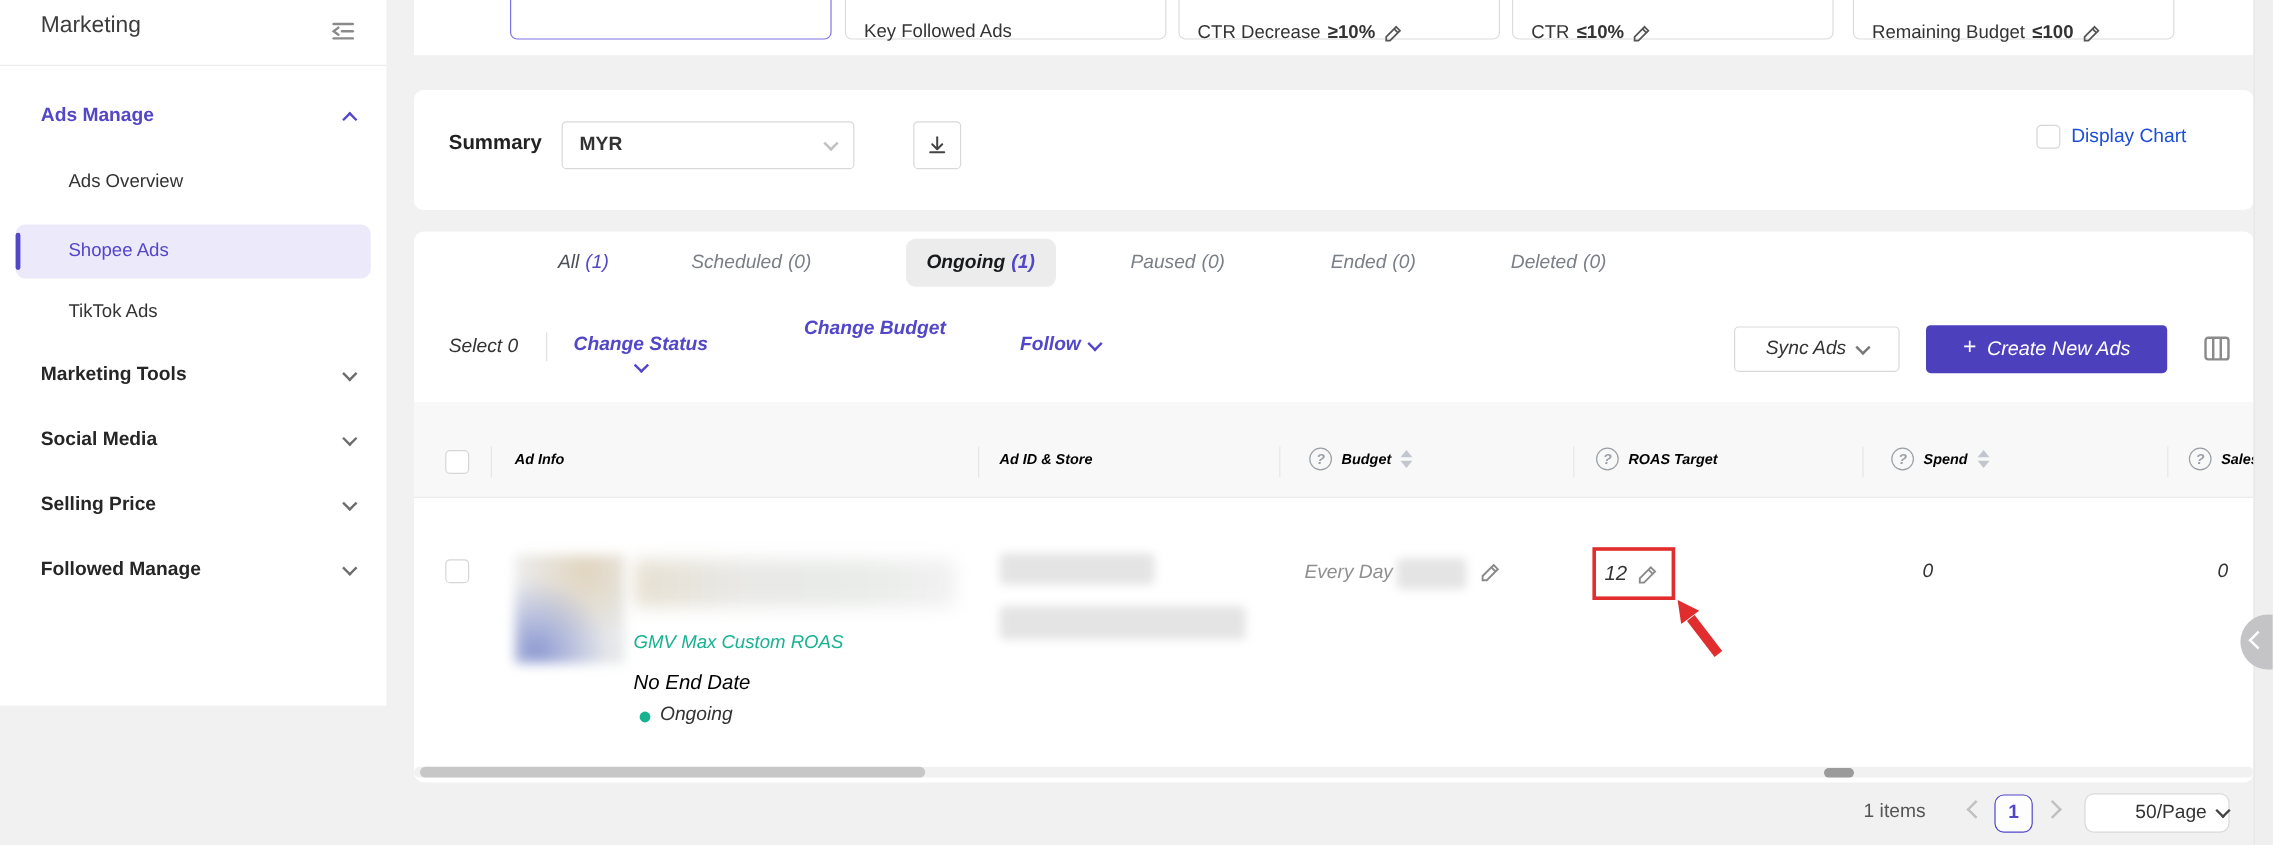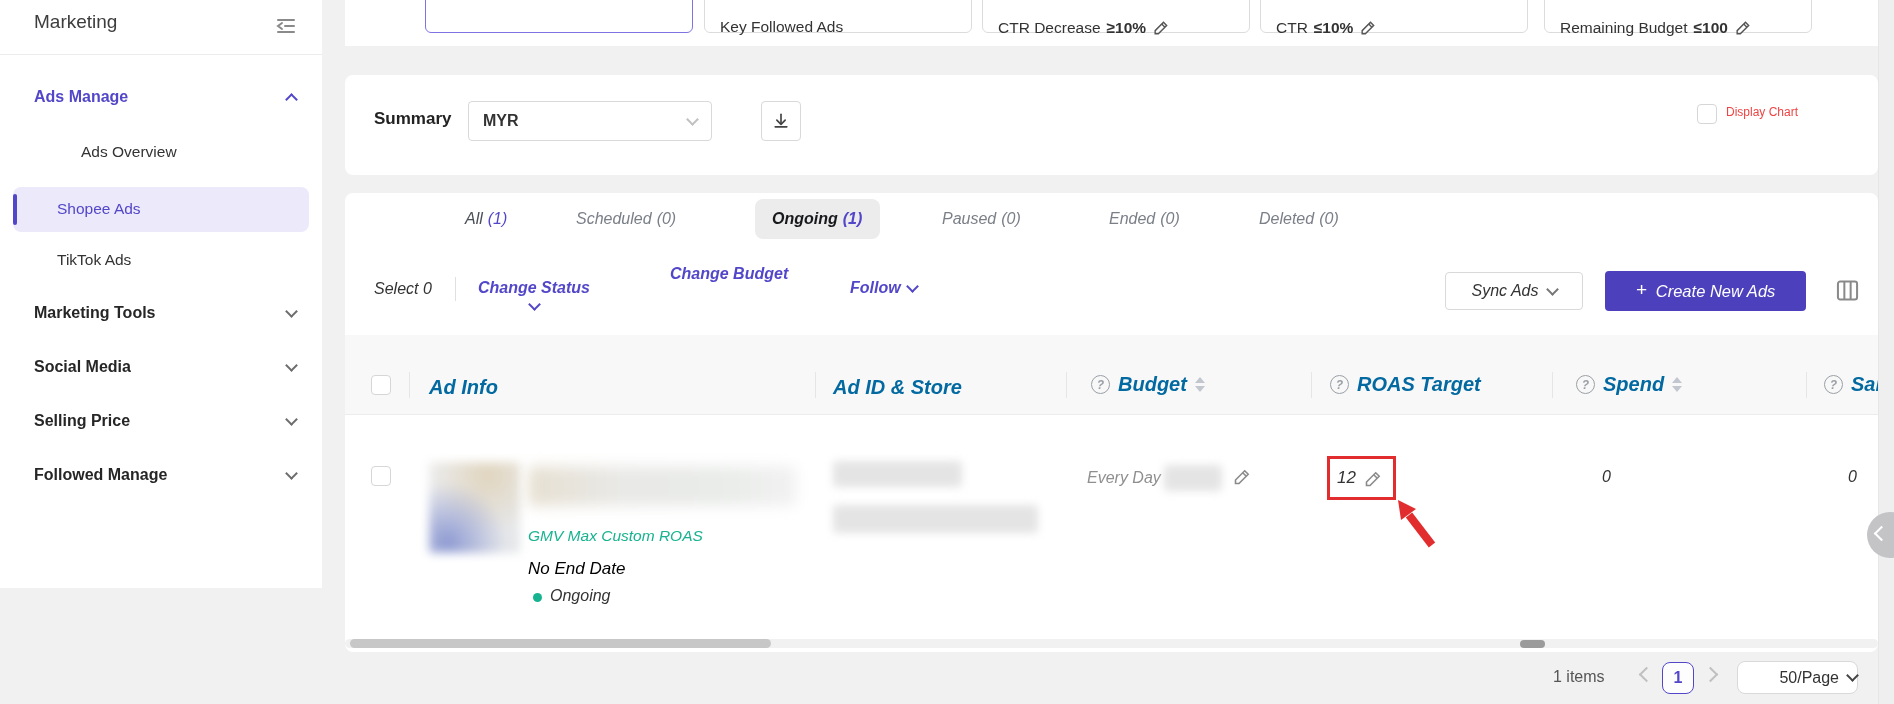--- a/index.html
+++ b/index.html
@@ -124,7 +124,7 @@
         </svg>
     </div>
     <div class="abs cbx" style="left:1352px;top:29px;cursor:pointer;"></div>
-    <span class="abs" style="left:1381px;top:30px;font-size:12px;color:#ef4444;">Display Chart</span>
+    <span class="abs" style="left:1381px;top:30px;font-size:16px;color:#1d4ed8;">Display Chart</span>
   </div>
 
   <div class="card" style="left:345px;top:193px;width:1533px;height:459px;overflow:hidden;font-style:italic;">

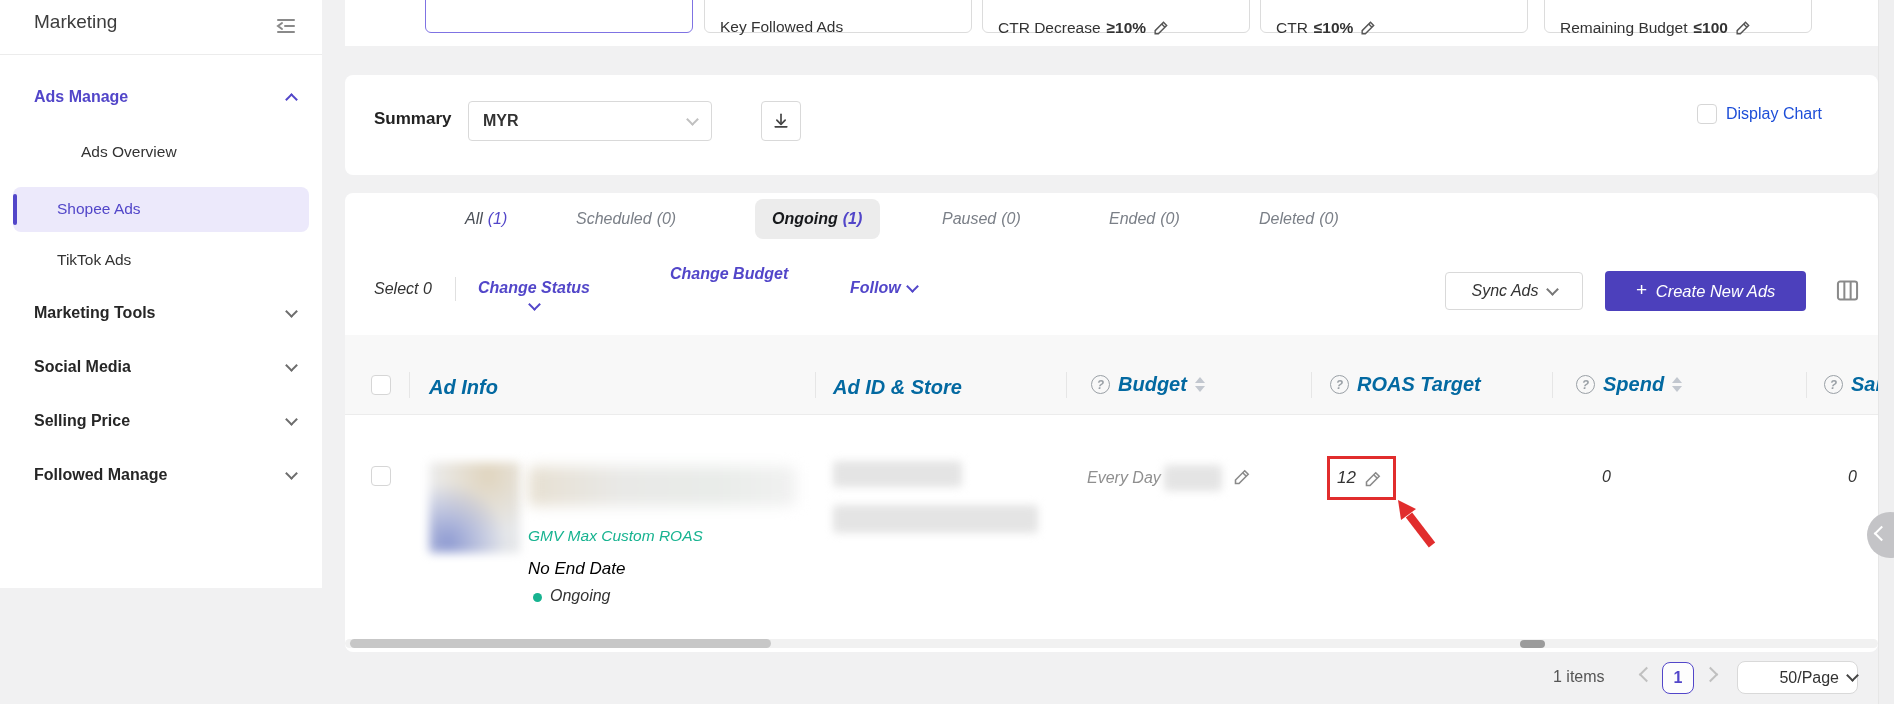--- a/index.html
+++ b/index.html
@@ -47,7 +47,7 @@
       <span class="chev sm up" style="color:#5246C9;"></span>
     </div>
 
-    <div class="abs sideitem" style="left:57px;top:143px;font-size:15.5px;color:#333;margin-left:24px;">Ads Overview</div>
+    <div class="abs sideitem" style="left:57px;top:143px;font-size:15.5px;color:#333;">Ads Overview</div>
 
     <div class="abs sideitem" style="left:13px;top:187px;width:296px;height:45px;background:#ECE9FB;border-radius:8px;">
       <div class="abs" style="left:0;top:7px;width:4px;height:31px;background:#5246C9;border-radius:2px;"></div>

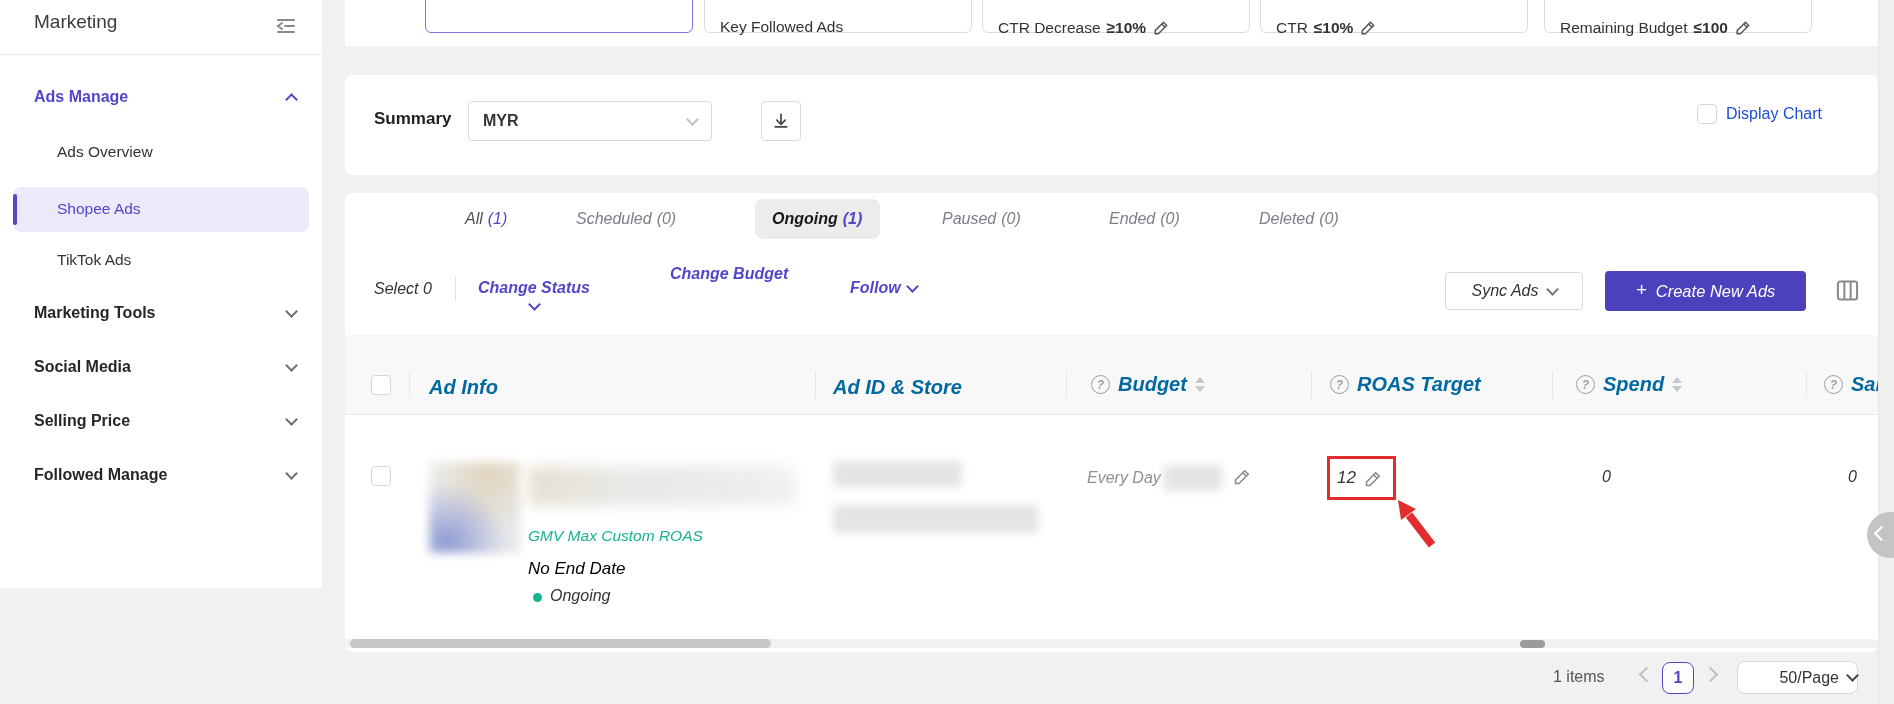--- a/index.html
+++ b/index.html
@@ -18,7 +18,7 @@
   .sort .u{border-bottom:6px solid #c2c7cf;}
   .sort .d{border-top:6px solid #c2c7cf;}
   .cbx{box-sizing:border-box;width:20px;height:20px;border:1.5px solid #d6d6d6;border-radius:4px;background:#fff;}
-  .hcol{font-weight:bold;font-size:20px;color:#0369a1;}
+  .hcol{font-weight:bold;font-size:12px;color:#000000;}
   .vdiv{position:absolute;width:1px;height:26px;background:#e6e6e6;}
   .blurbox{filter:blur(4px);border-radius:4px;background:#e4e4e4;}
   .sideitem{cursor:pointer;}

